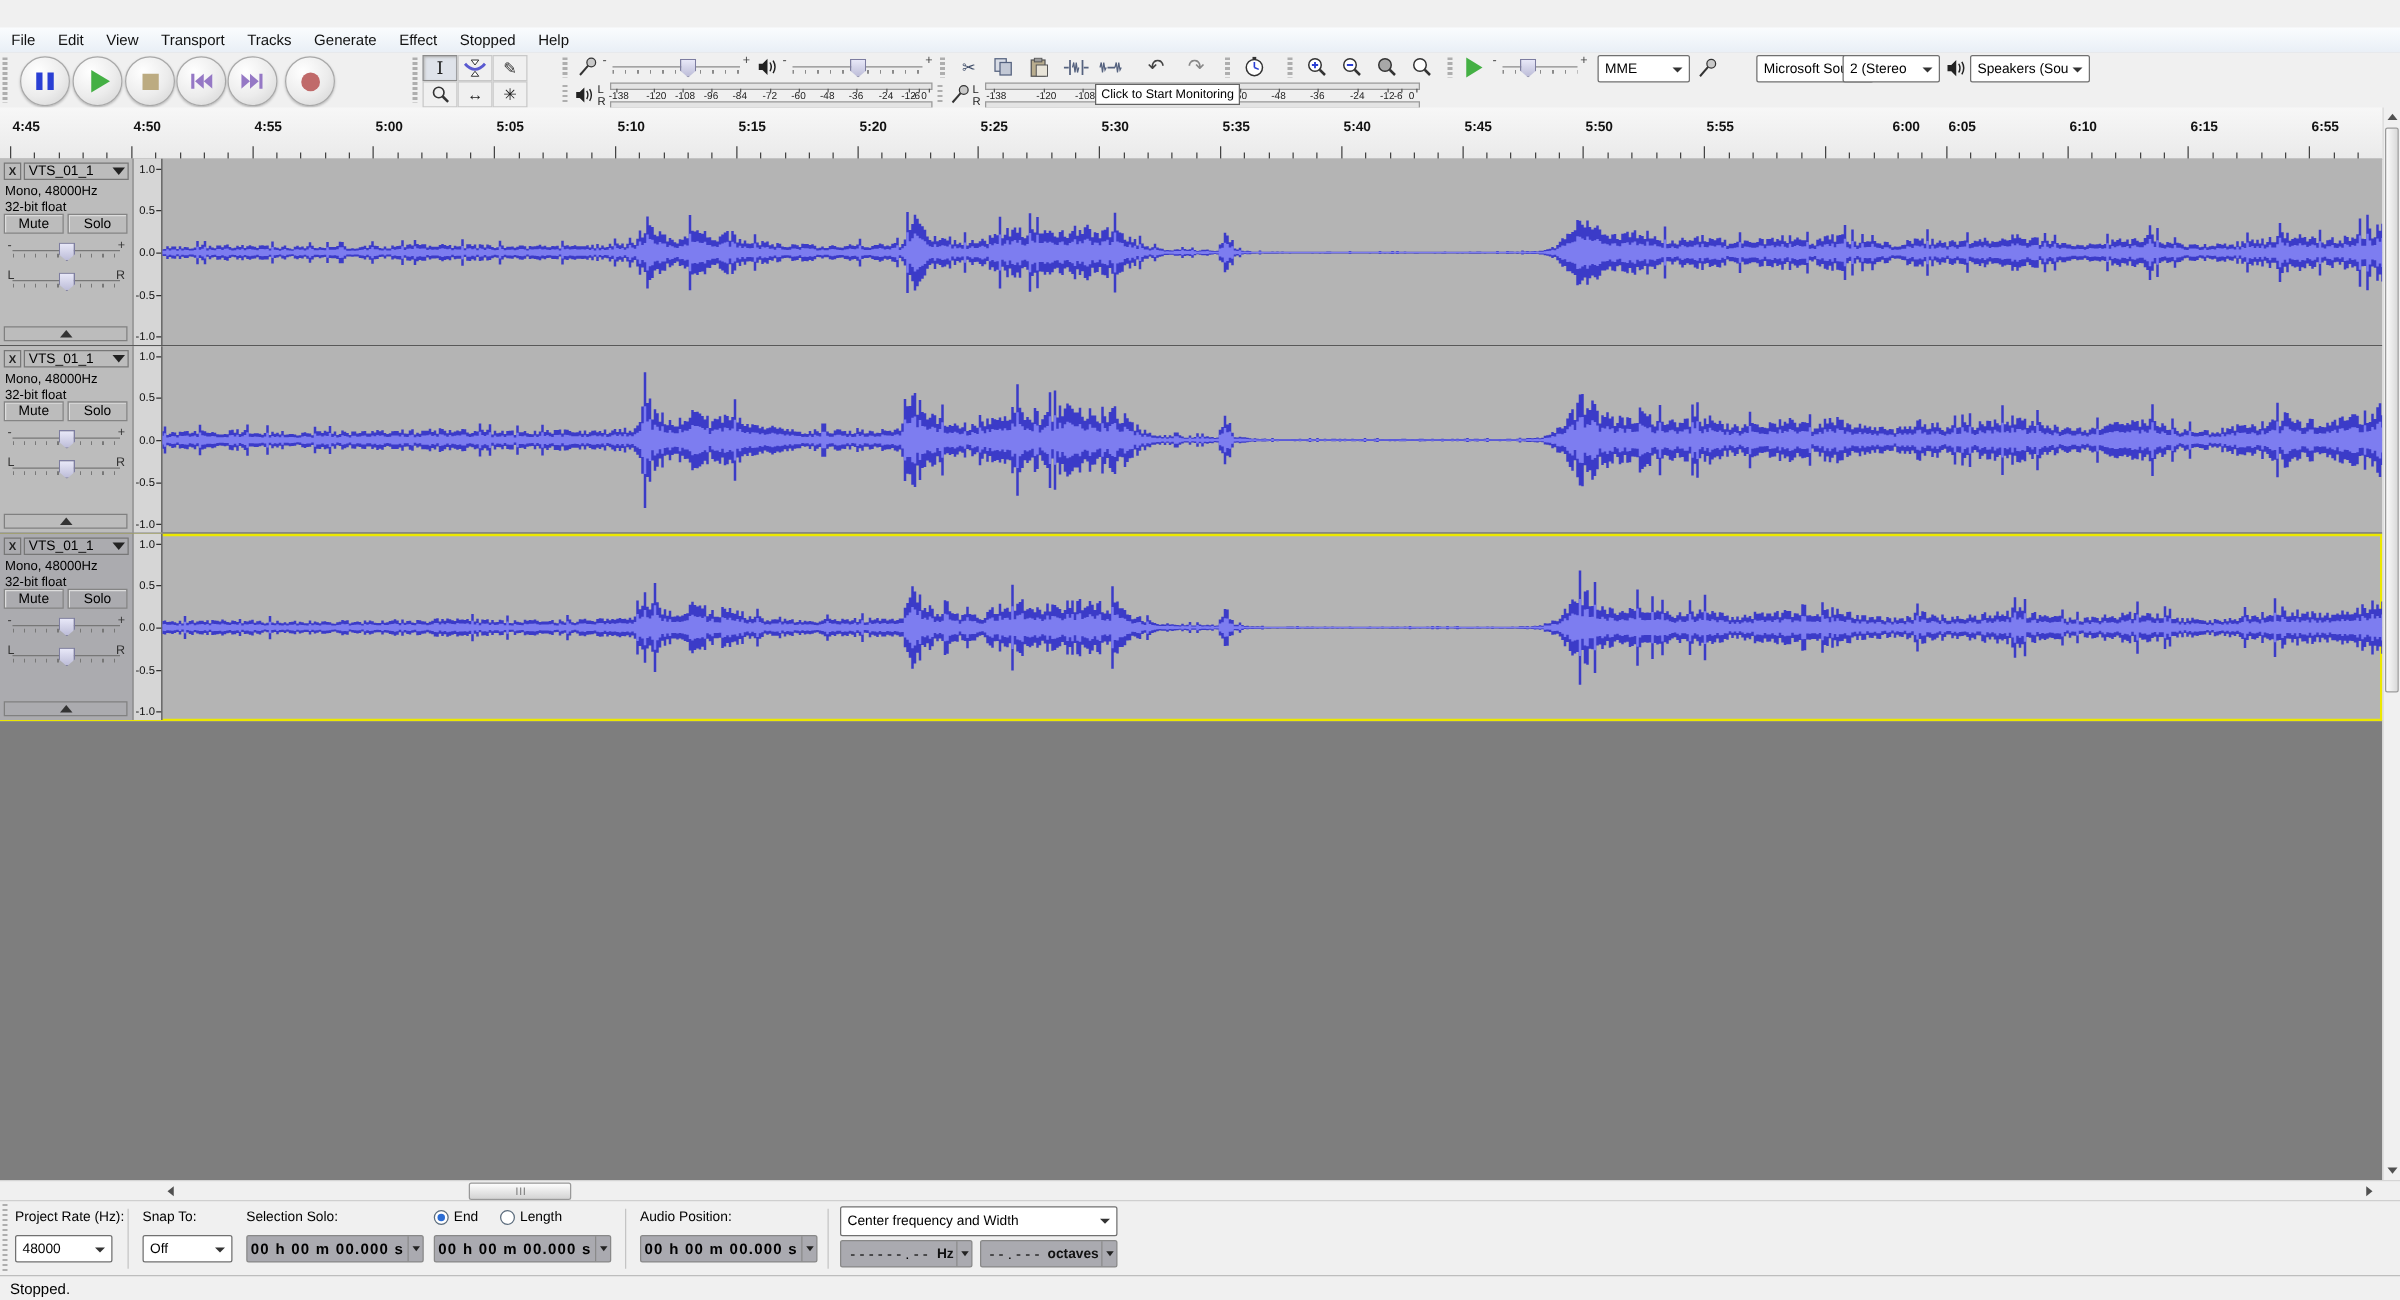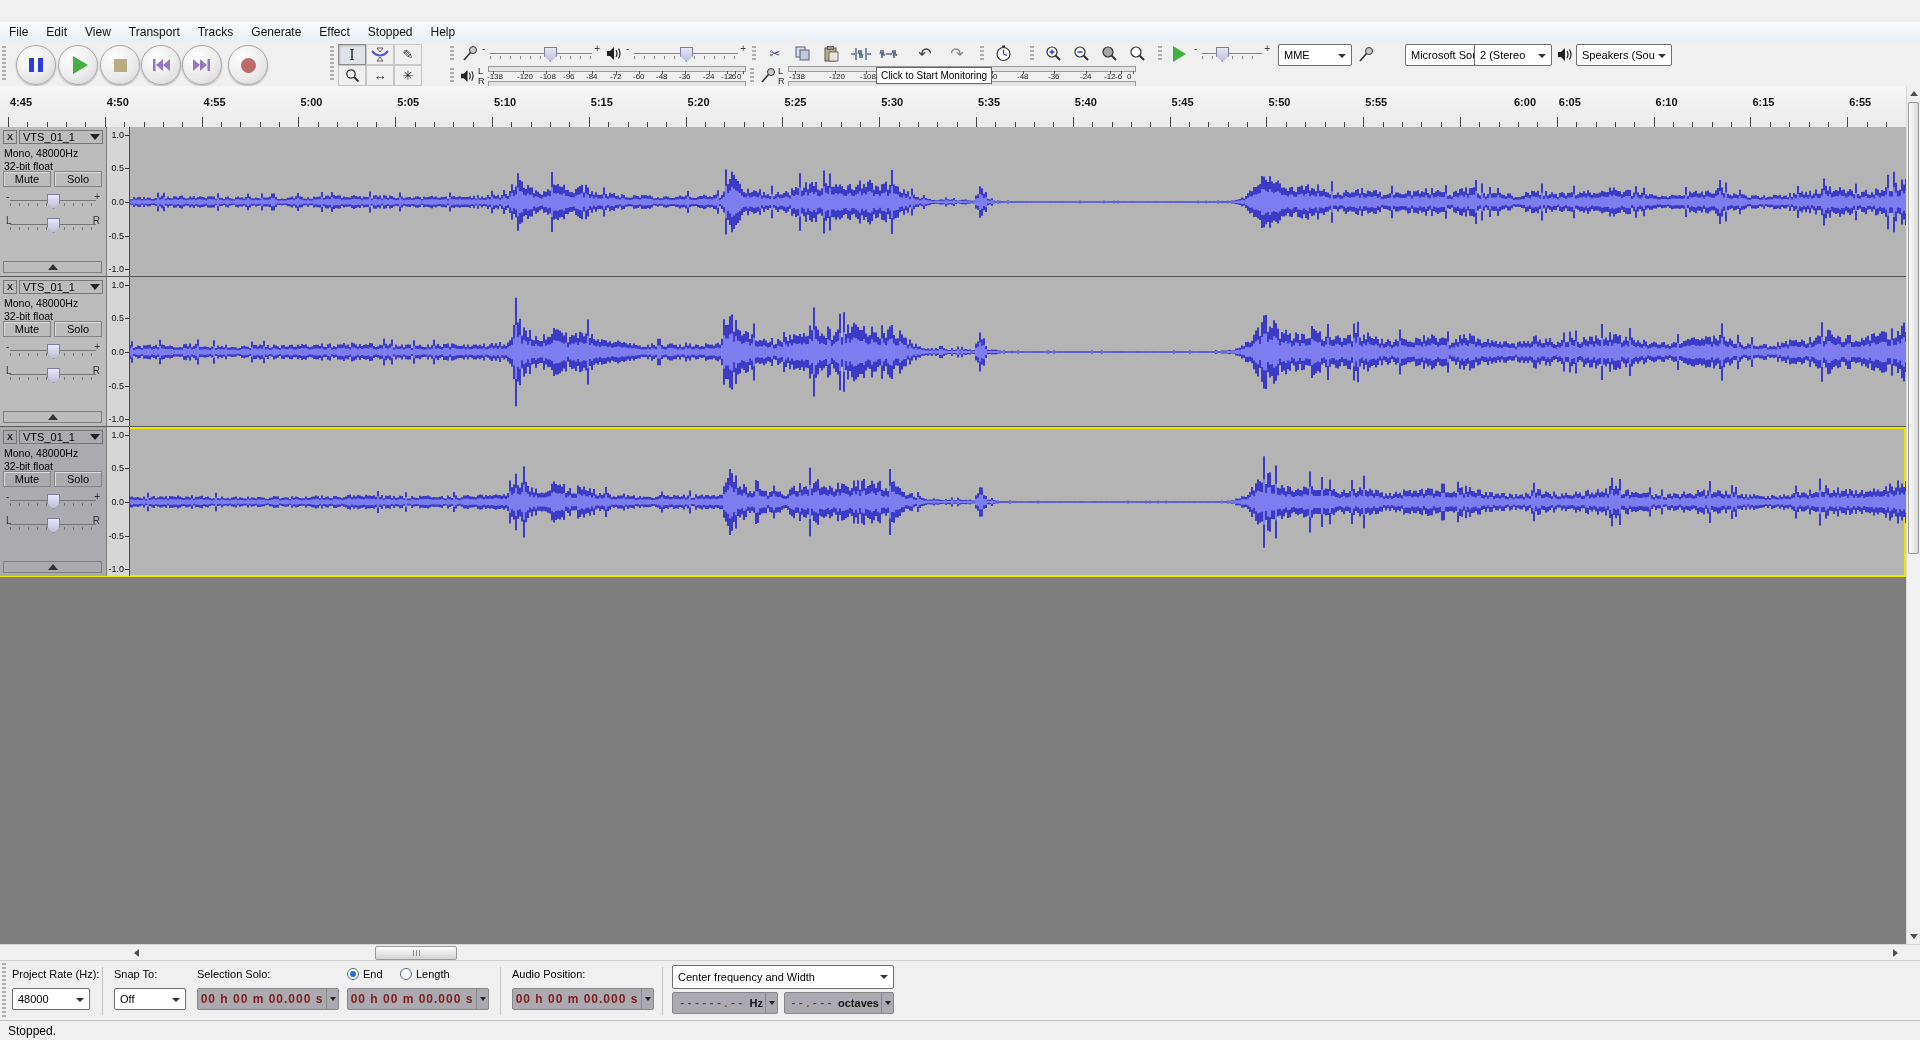--- a/index.html
+++ b/index.html
@@ -82,7 +82,7 @@
   .selbar{position:absolute;left:0;top:960px;width:1920px;height:60px;background:#f0f0f0;border-top:1px solid #cfcfcf;box-sizing:border-box;font-size:11px;color:#000;}
   .sblabel{position:absolute;top:7px;}
   .timefield{position:absolute;top:27px;height:22px;background:#aaaab0;border:1px solid #888;border-radius:2px;box-sizing:border-box;display:flex;align-items:center;}
-  .timefield .tval{flex:1;text-align:center;font-size:12px;font-weight:bold;color:#7f1d1d;letter-spacing:1px;white-space:nowrap;}
+  .timefield .tval{flex:1;text-align:center;font-size:12px;font-weight:bold;color:#000000;letter-spacing:1px;white-space:nowrap;}
   .timefield .tunit{font-size:11px;font-weight:bold;color:#111;padding-right:2px;}
   .timefield .tdrop{width:11px;align-self:stretch;display:flex;align-items:center;justify-content:center;border-left:1px solid #8a8a8a;}
   .timefield .tdrop b{width:0;height:0;border-left:3px solid transparent;border-right:3px solid transparent;border-top:4px solid #222;}

